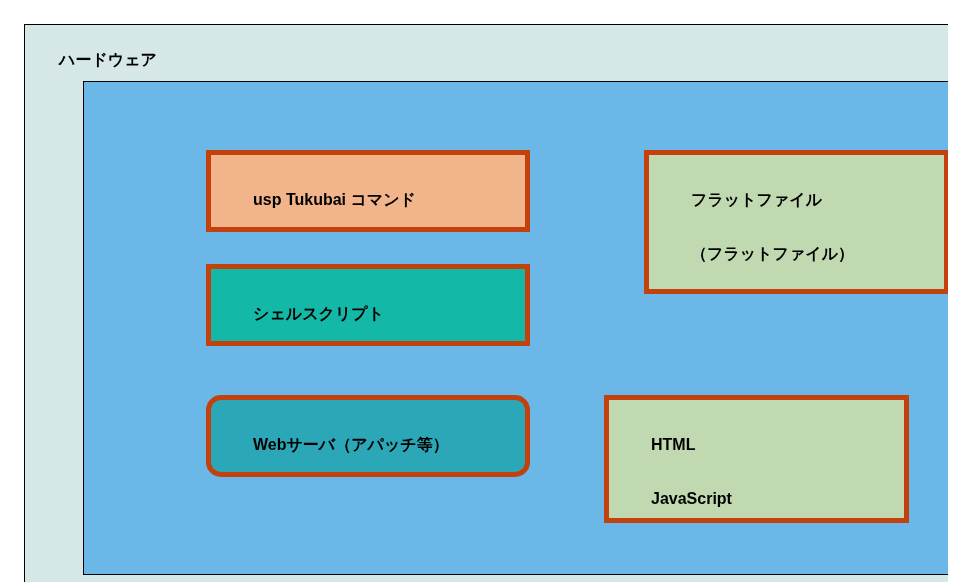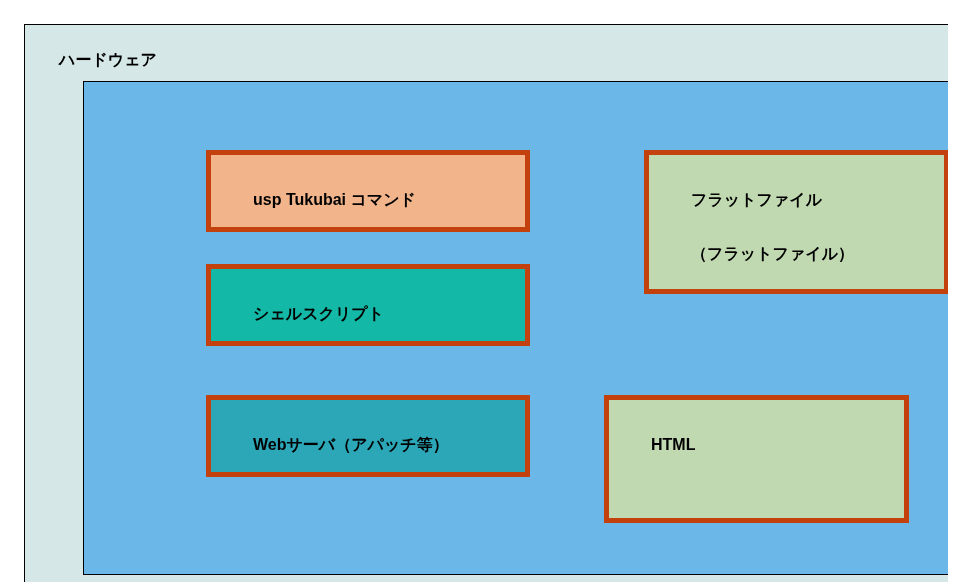--- a/index.html
+++ b/index.html
@@ -72,6 +72,7 @@
       width: 324px;
       height: 82px;
       background: #2ca7b8;
+      border-radius: 15px;
     }
     .box-flat {
       left: 520px;

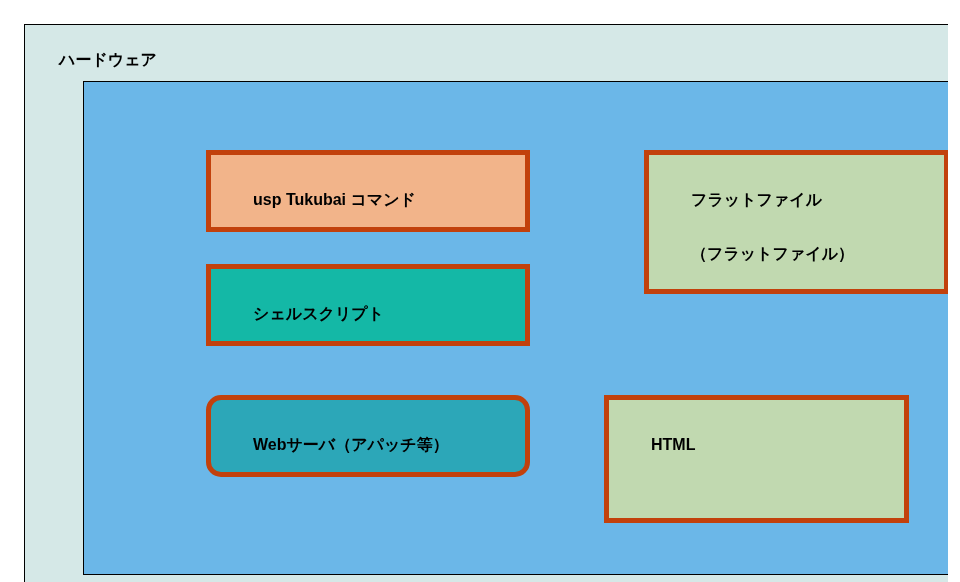--- a/index.html
+++ b/index.html
@@ -119,6 +119,7 @@
 
       <div class="box box-html">
         <div>HTML</div>
+        <div>JavaScript</div>
       </div>
 
     </div>

